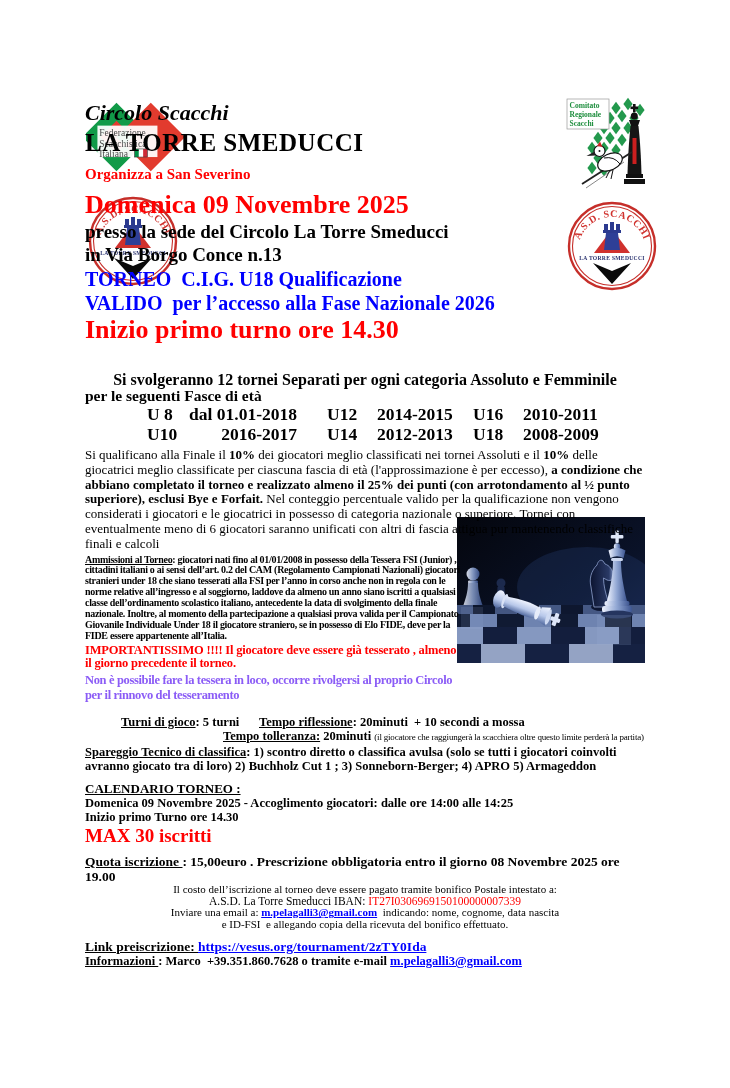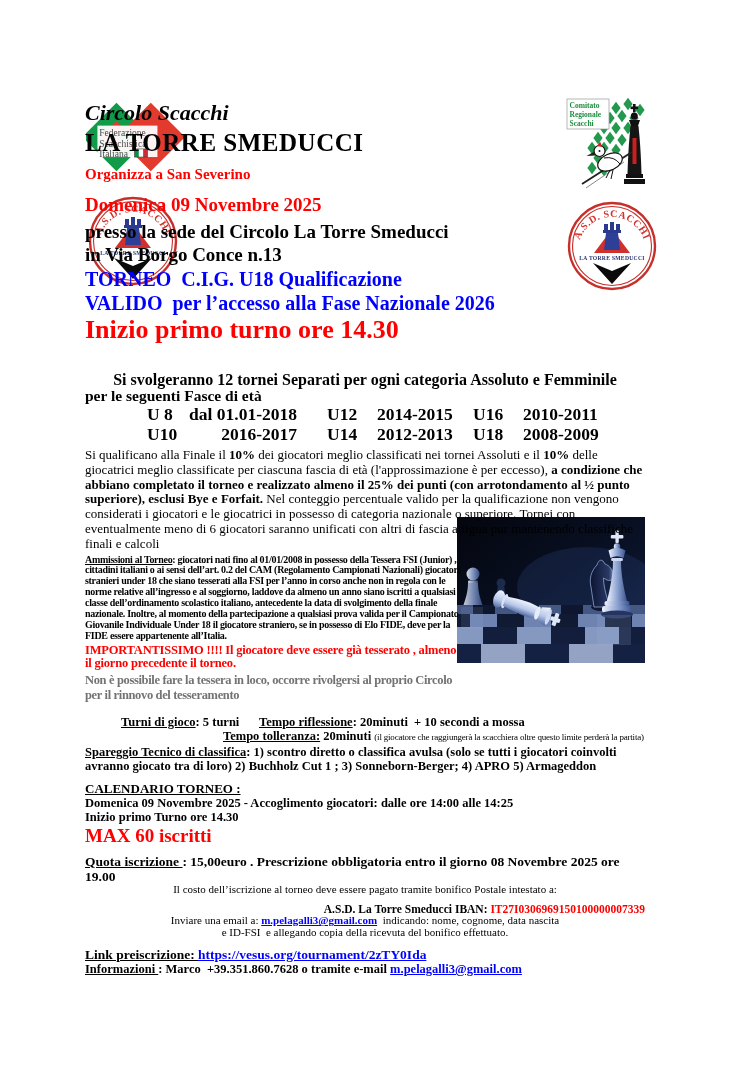--- a/index.html
+++ b/index.html
@@ -13,7 +13,7 @@
   .h1{font-style:italic;font-size:22px;line-height:28px;}
   .h2{font-size:25px;line-height:32px;letter-spacing:.5px;}
   .h3{color:#ff0000;font-size:15px;line-height:30px;}
-  .h4{color:#ff0000;font-size:19px;line-height:31px;}
+  .h4{color:#ff0000;font-size:26px;line-height:31px;}
   .h5{font-size:19px;line-height:23px;}
   .h6{font-size:19px;line-height:24px;}
   .h7{color:#0000ff;font-size:20px;line-height:24px;}

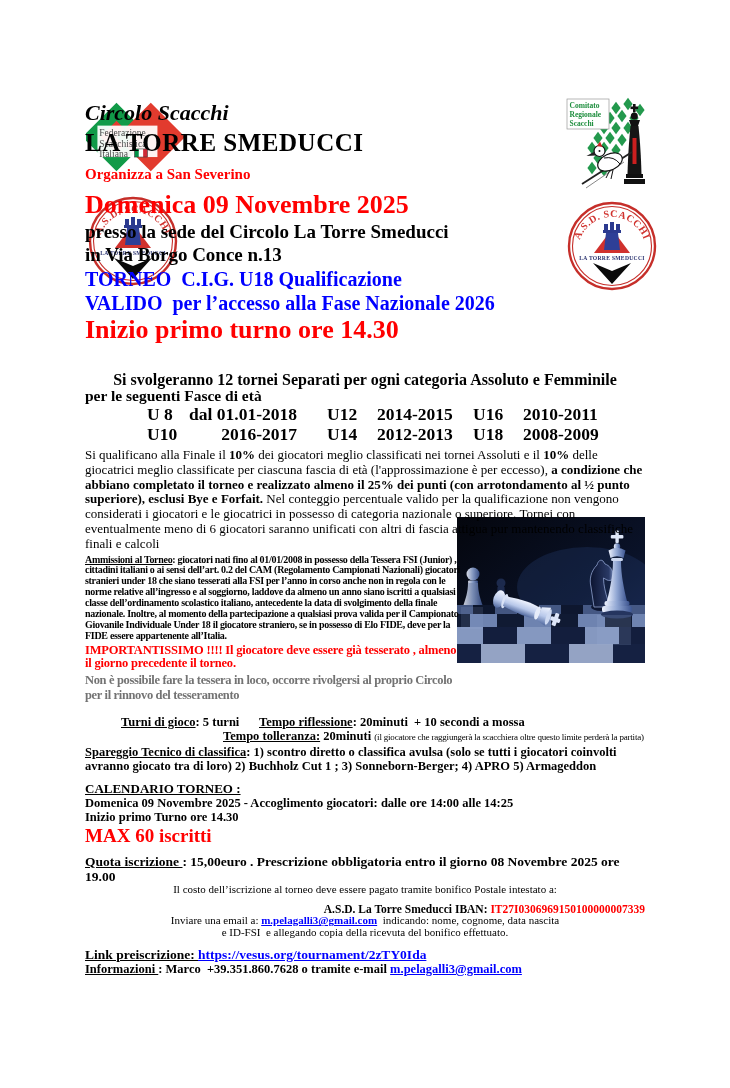--- a/index.html
+++ b/index.html
@@ -42,7 +42,7 @@
   .amm-body{font-weight:bold;font-size:10px;line-height:10.9px;letter-spacing:-.3px;}
   .amm-body .utitle{text-decoration:underline;}
   .amm-imp{color:#ff0000;font-weight:bold;font-size:12.5px;line-height:13.5px;letter-spacing:-.2px;margin-top:2px;}
-  .amm-blu{color:#737373;font-weight:bold;font-size:12.5px;line-height:15.5px;letter-spacing:-.35px;margin-top:2px;}
+  .amm-blu{color:#8b5cf6;font-weight:bold;font-size:12.5px;line-height:15.5px;letter-spacing:-.35px;margin-top:2px;}
 
   .photo{position:absolute;left:457px;top:517px;width:188px;height:146px;}
 

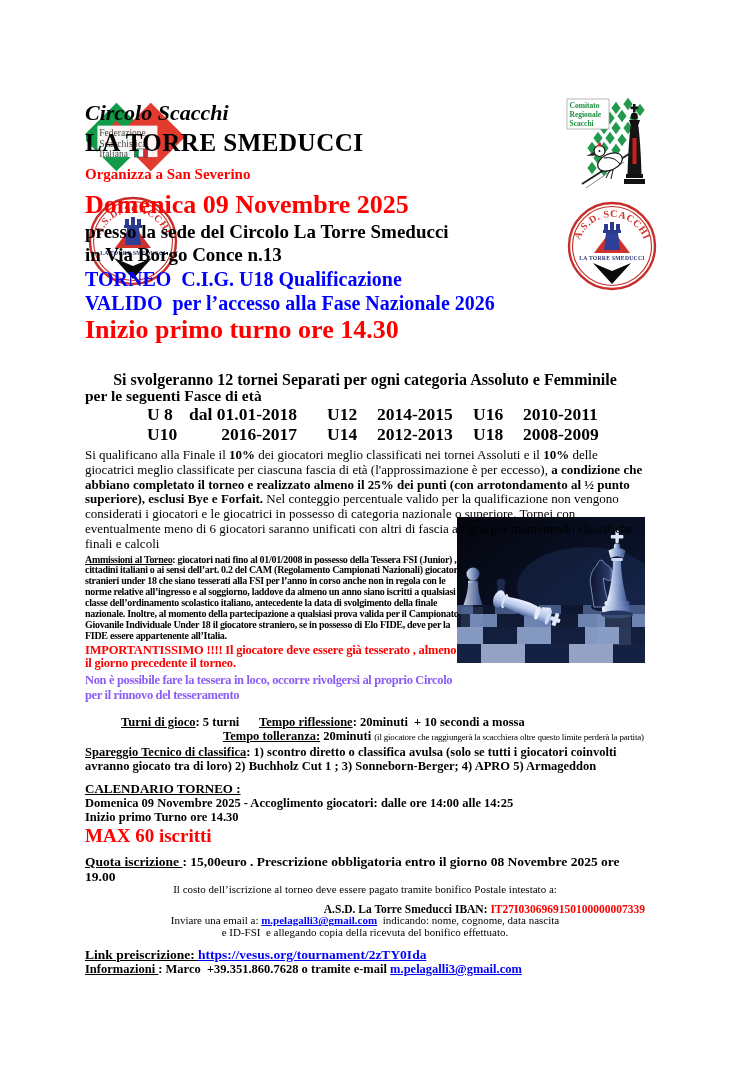--- a/index.html
+++ b/index.html
@@ -334,7 +334,7 @@
       <div class="cal-title">CALENDARIO TORNEO :</div>
       <div>Domenica 09 Novembre 2025 - Accoglimento giocatori: dalle ore 14:00 alle 14:25</div>
       <div>Inizio primo Turno ore 14.30</div>
-      <div class="max">MAX 60 iscritti</div>
+      <div class="max">MAX 30 iscritti</div>
     </div>
 
     <div class="fee">

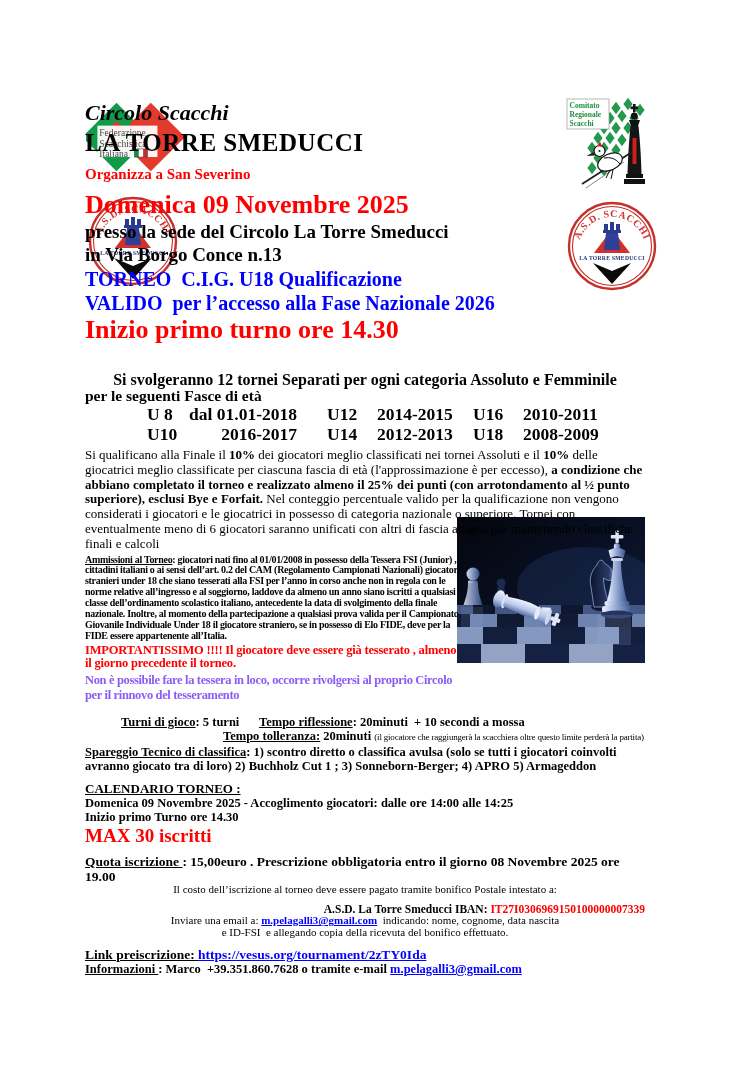--- a/index.html
+++ b/index.html
@@ -60,7 +60,7 @@
   .fee{margin-top:7px;}
   .fee-line{font-weight:bold;font-size:13.5px;line-height:15px;}
   .pay{text-align:center;font-size:11px;line-height:11.6px;}
-  .pay2{text-align:right;font-size:11.5px;line-height:12px;font-weight:bold;margin-top:8px;}
+  .pay2{text-align:center;font-size:11.5px;line-height:12px;font-weight:normal;}
   .iban{color:#ff0000;}
   .link-blue{color:#0000ff;text-decoration:underline;font-weight:bold;}
 

